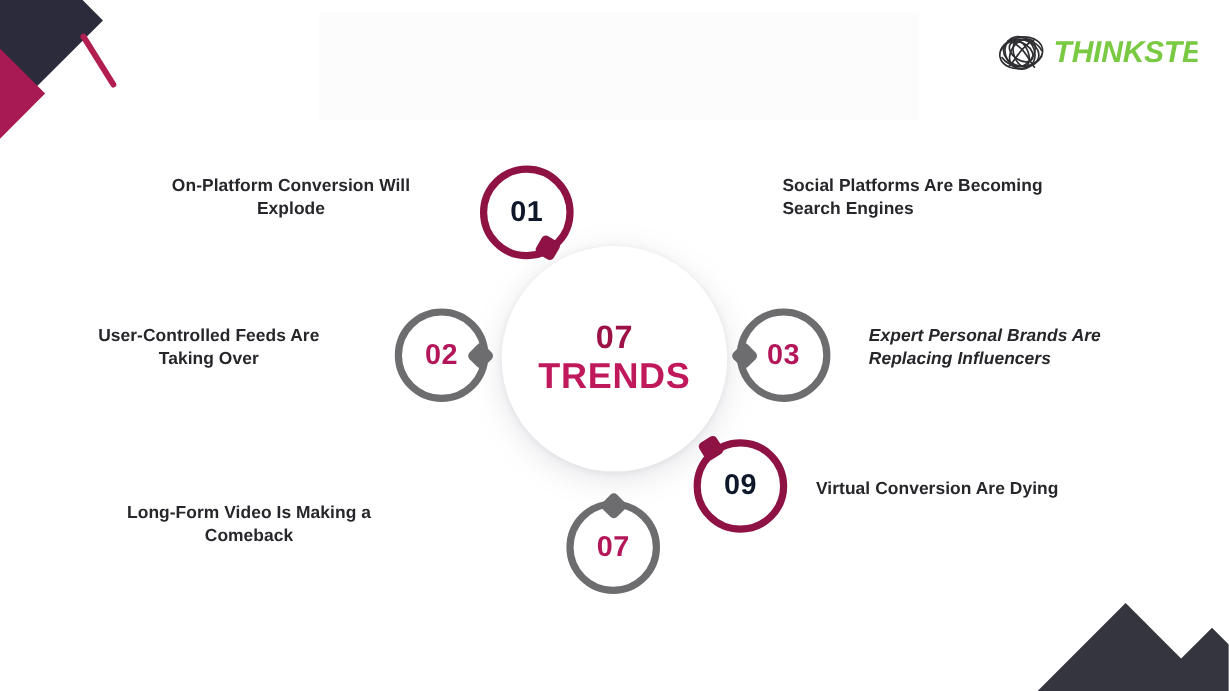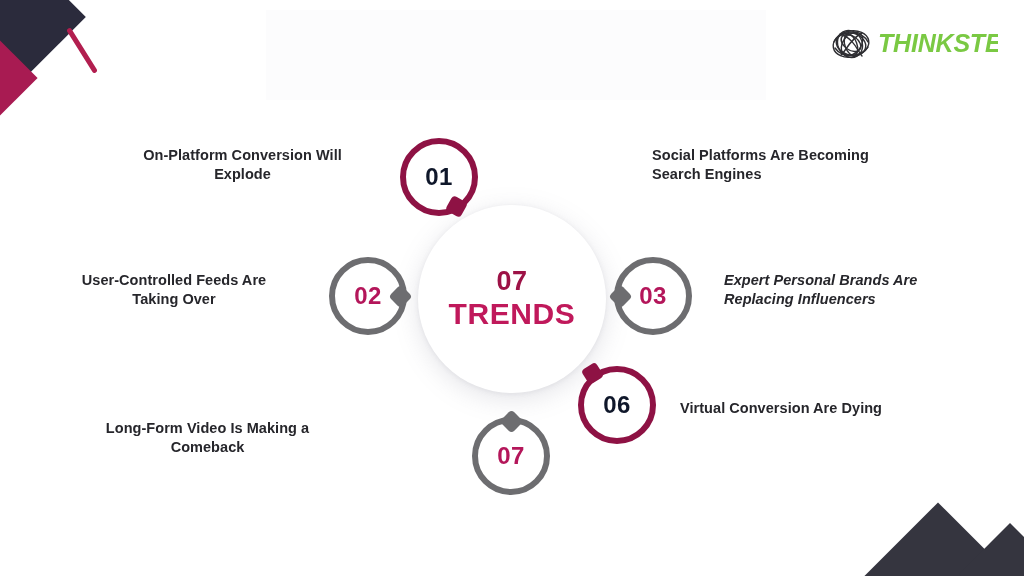--- a/index.html
+++ b/index.html
@@ -246,7 +246,7 @@
     <div class="node maroon" style="left:578px; top:366px;">
       <div class="nub" style="left:6px; top:-1px; transform:rotate(58deg);"></div>
       <div class="ring">
-        <span class="num">06</span>
+        <span class="num">09</span>
       </div>
     </div>
     <div class="caption left-align" style="left:680px; top:399px; width:240px;">Virtual Conversion Are Dying</div>

